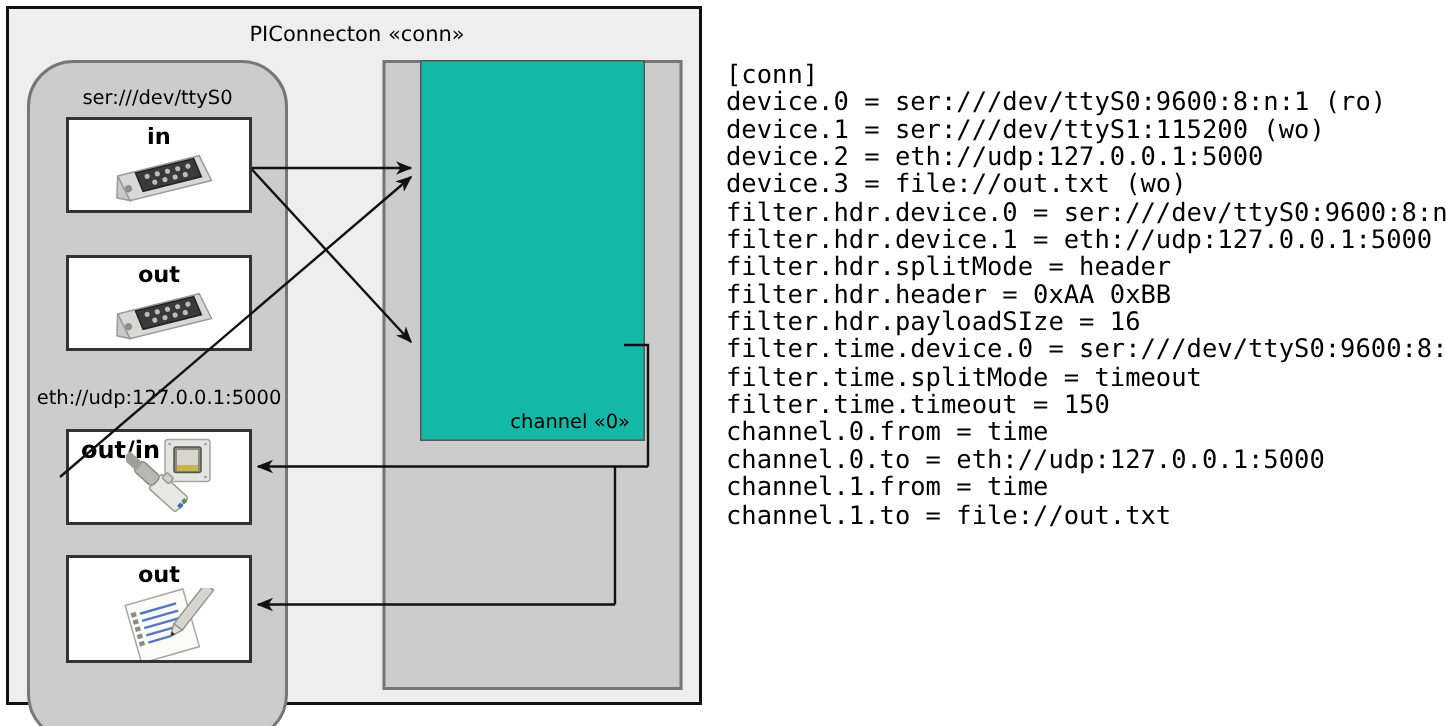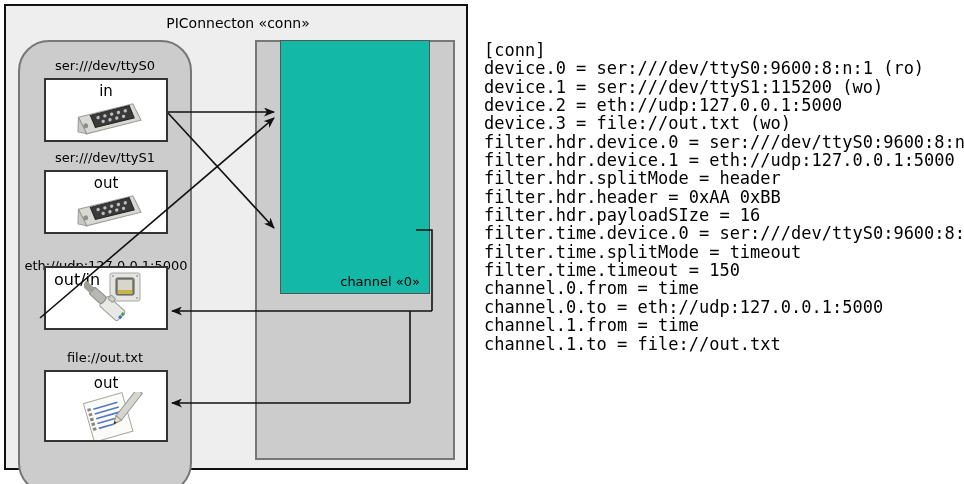--- a/index.html
+++ b/index.html
@@ -44,7 +44,7 @@
   }
   .dev-box .dir{
     position:absolute;left:0;top:2px;width:100%;text-align:center;
-    font-size:15px;line-height:18px;
+    font-size:15px;line-height:18px;font-weight:bold;
   }
   .dev-box.eth .dir{
     left:8px;top:3px;width:auto;text-align:left;font-size:16px;

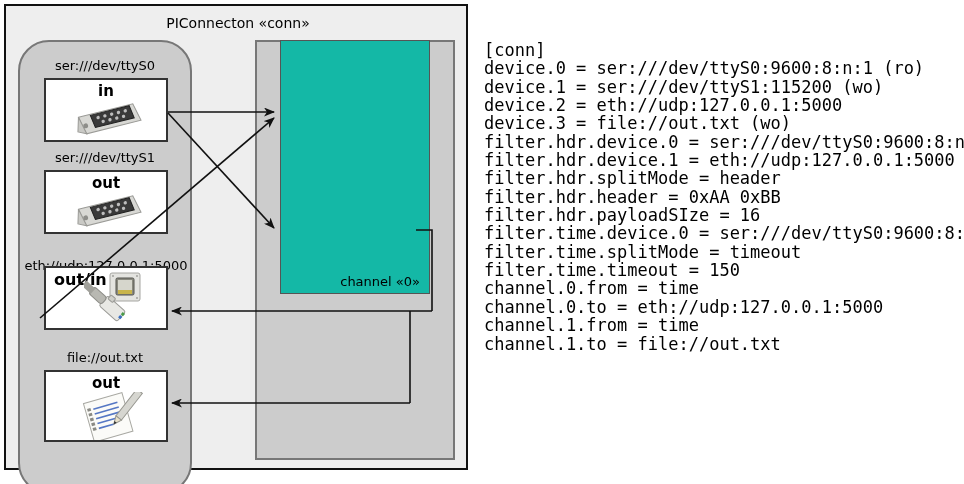--- a/index.html
+++ b/index.html
@@ -123,7 +123,6 @@
       </svg>
     </div>
 
-    <div class="dev-label" style="left:0;top:108px;width:100%;">ser:///dev/ttyS1</div>
     <div class="dev-box" style="left:24px;top:128px;width:124px;height:64px;">
       <div class="dir">out</div>
       <svg class="dev-icon" style="left:24px;top:20px;" width="78" height="40" viewBox="0 0 78 40">

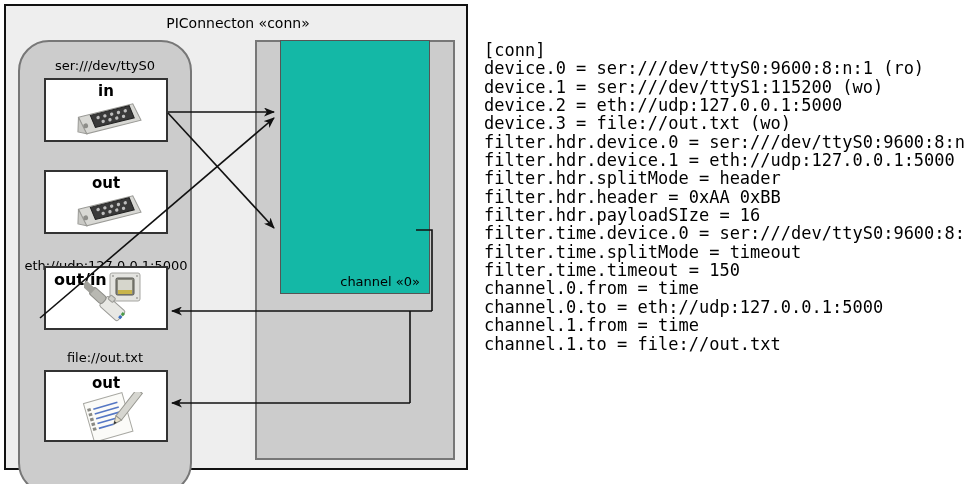--- a/index.html
+++ b/index.html
@@ -147,7 +147,7 @@
     </div>
 
     <div class="dev-label" style="left:-8px;top:216px;width:188px;">eth://udp:127.0.0.1:5000</div>
-    <div class="dev-box eth" style="left:24px;top:224px;width:124px;height:64px;">
+    <div class="dev-box eth" style="left:24px;top:244px;width:124px;height:64px;">
       <div class="dir">out/in</div>
       <svg class="dev-icon" style="left:38px;top:3px;" width="82" height="58" viewBox="0 0 82 58">
         <rect x="26" y="2" width="30" height="28" rx="2" fill="#e4e4e0" stroke="#a6a6a2"></rect>

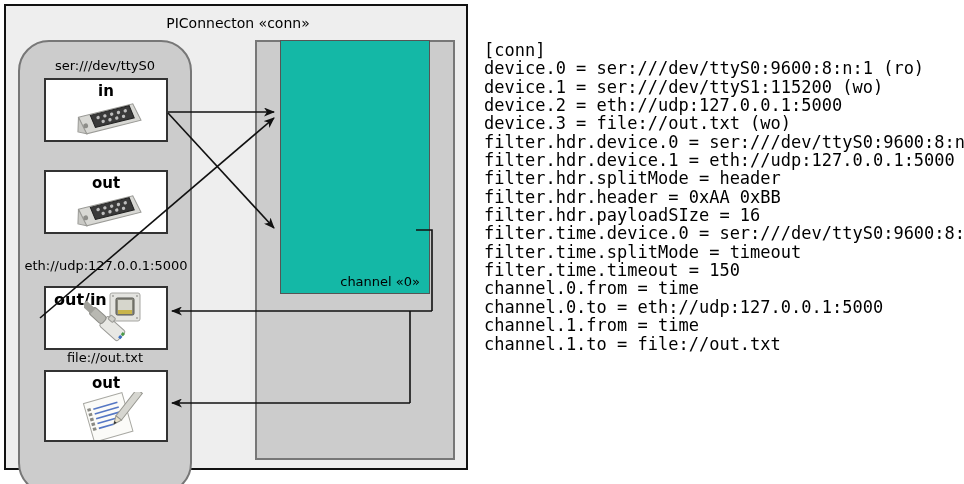--- a/index.html
+++ b/index.html
@@ -169,7 +169,6 @@
       </svg>
     </div>
 
-    <div class="dev-label" style="left:0;top:308px;width:100%;">file://out.txt</div>
     <div class="dev-box" style="left:24px;top:328px;width:124px;height:72px;">
       <div class="dir">out</div>
       <svg class="dev-icon" style="left:30px;top:20px;" width="74" height="48" viewBox="0 0 74 48">

